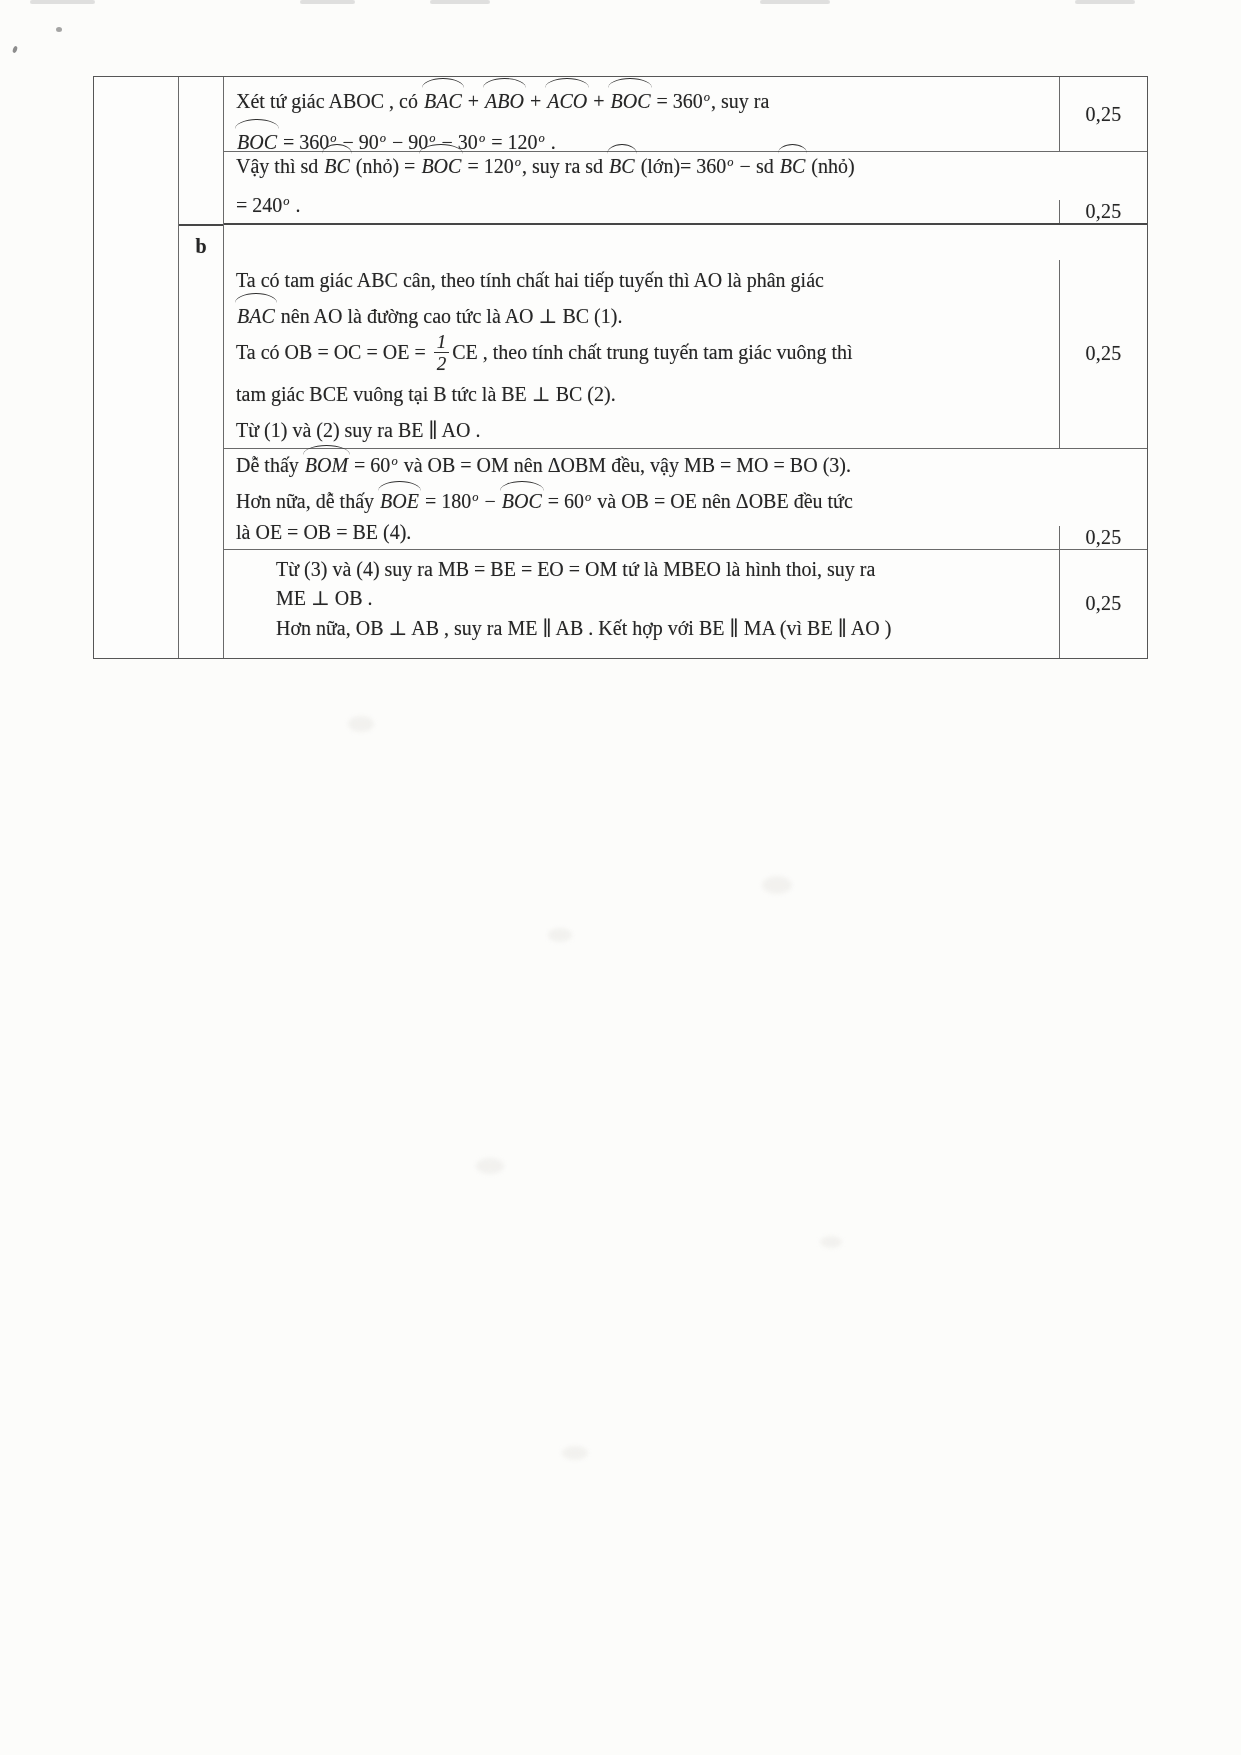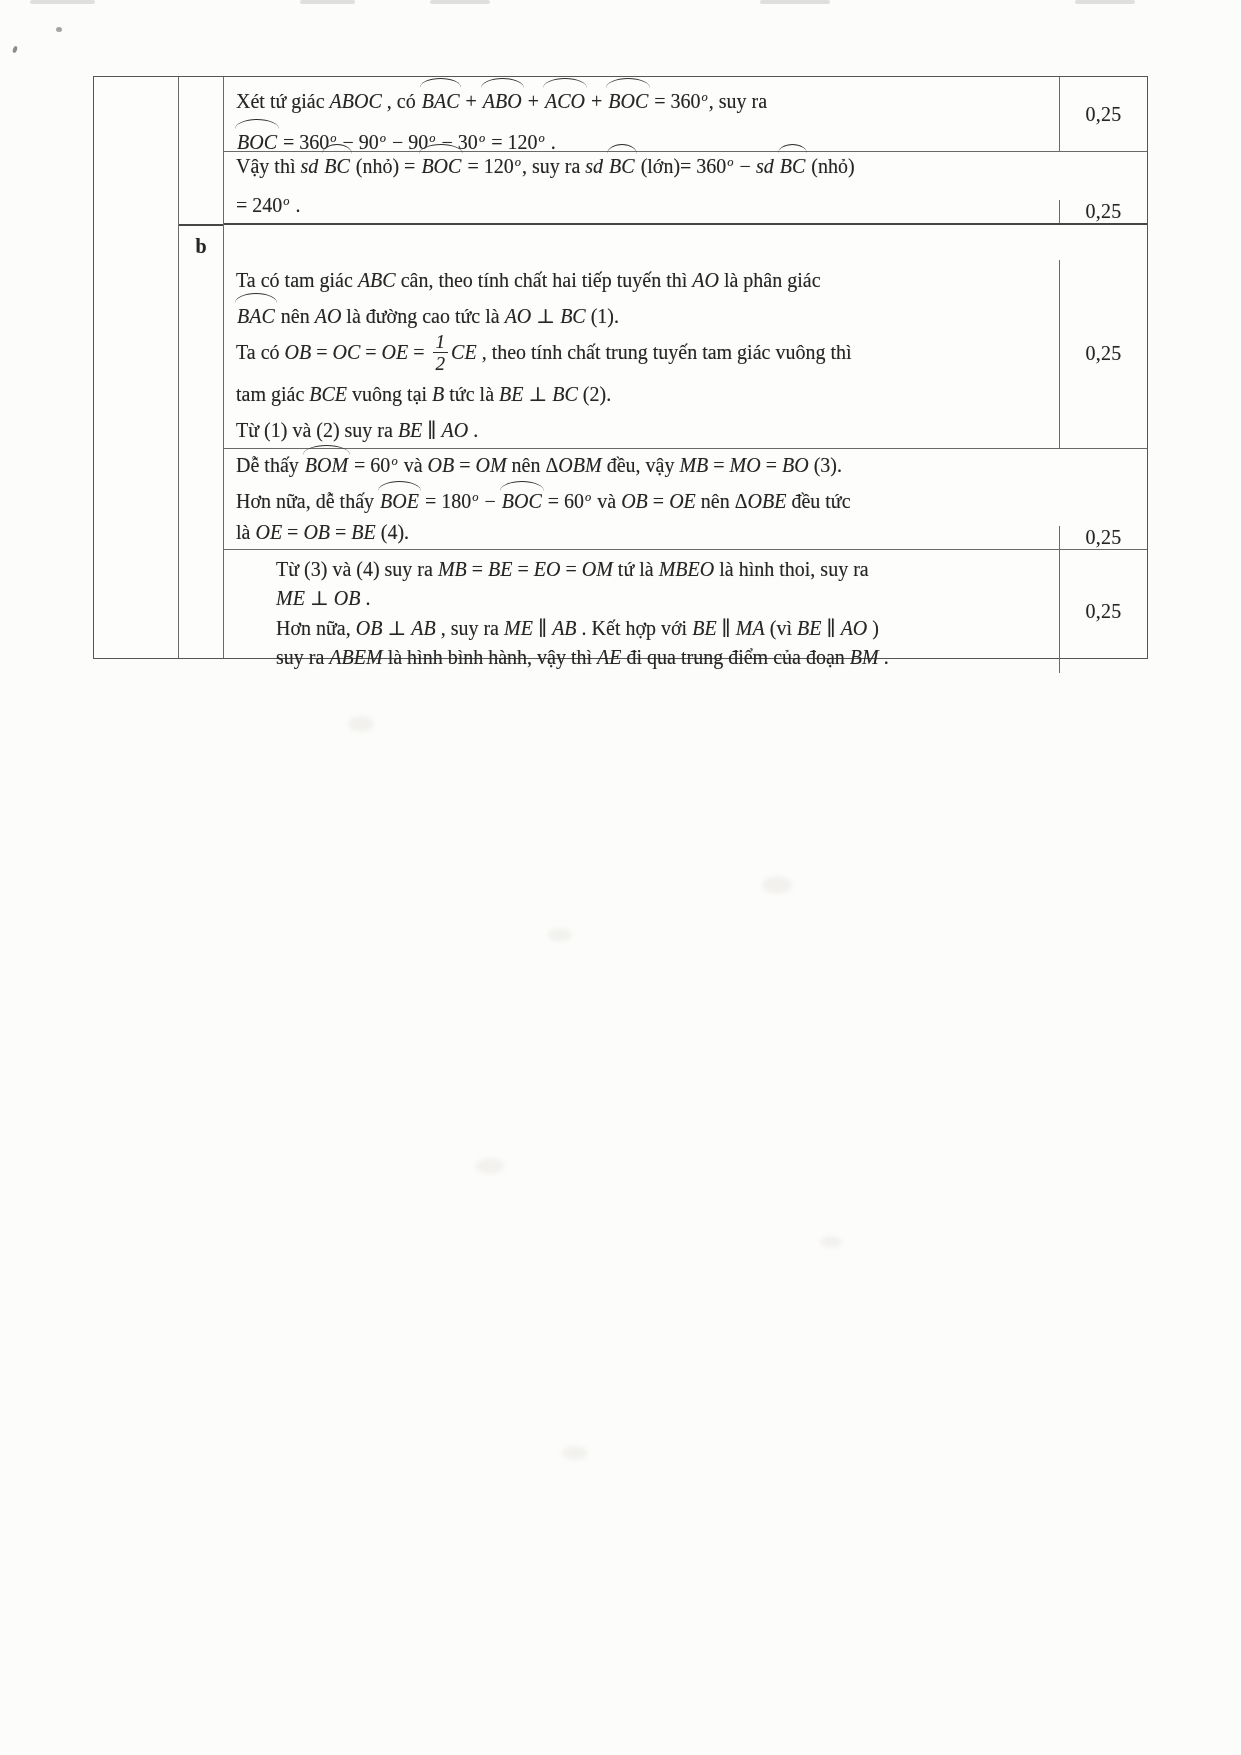--- a/index.html
+++ b/index.html
@@ -46,7 +46,7 @@
   .r4{height:101px;align-items:flex-end;} .r4 .content{padding-top:5px;} .r4 .line{line-height:31.5px;}
   .r5{height:129px;} .r5 .content{padding-top:5px;} .r5 .line{line-height:29.5px;margin-left:40px;}
   
-  .var{font-style:italic;}
+  .var{}
   .txt{font-style:normal;}
   .arc-wrap{font-style:italic;position:relative;display:inline-block;padding:0 1px;}
   .arc-wrap::before{

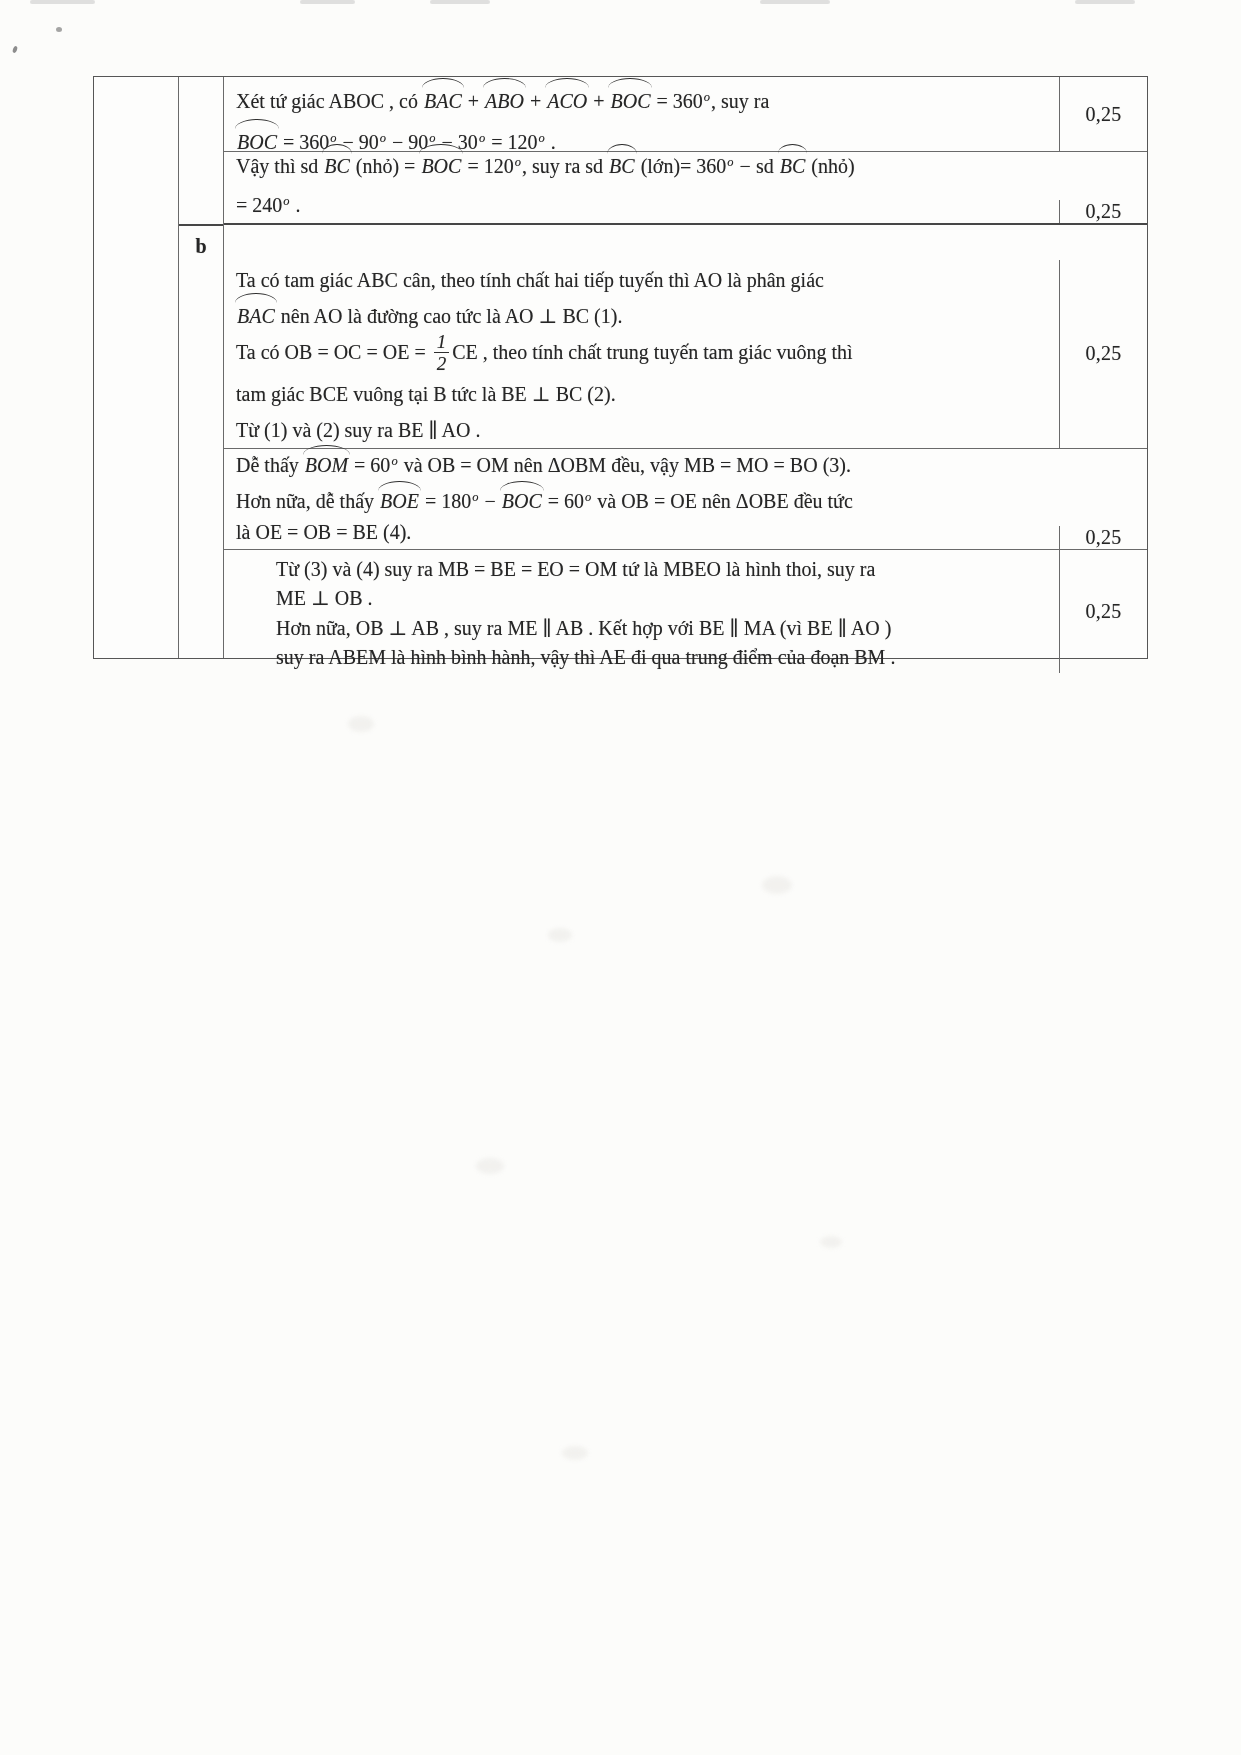--- a/index.html
+++ b/index.html
@@ -128,7 +128,6 @@
           <div class="line"><span class="txt">Từ (3) và (4) suy ra </span><span class="var">MB</span><span class="txt"> = </span><span class="var">BE</span><span class="txt"> = </span><span class="var">EO</span><span class="txt"> = </span><span class="var">OM</span><span class="txt"> tứ là </span><span class="var">MBEO</span><span class="txt"> là hình thoi, suy ra</span></div>
           <div class="line"><span class="var">ME</span><span class="txt"> ⊥ </span><span class="var">OB</span><span class="txt"> .</span></div>
           <div class="line"><span class="txt">Hơn nữa, </span><span class="var">OB</span><span class="txt"> ⊥ </span><span class="var">AB</span><span class="txt"> , suy ra </span><span class="var">ME</span><span class="txt"> ∥ </span><span class="var">AB</span><span class="txt"> . Kết hợp với </span><span class="var">BE</span><span class="txt"> ∥ </span><span class="var">MA</span><span class="txt"> (vì </span><span class="var">BE</span><span class="txt"> ∥ </span><span class="var">AO</span><span class="txt"> )</span></div>
-          <div class="line"><span class="txt">suy ra </span><span class="var">ABEM</span><span class="txt"> là hình bình hành, vậy thì </span><span class="var">AE</span><span class="txt"> đi qua trung điểm của đoạn </span><span class="var">BM</span><span class="txt"> .</span></div>
         </div>
         <div class="score">0,25</div>
       </div>

